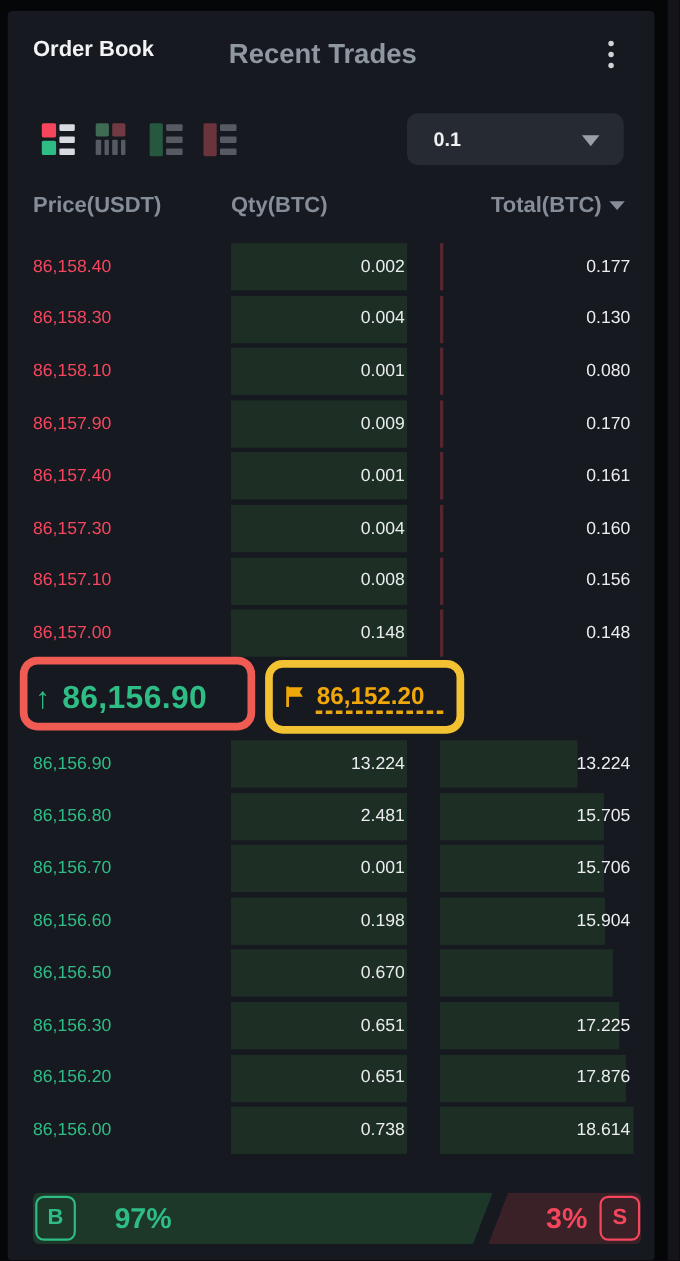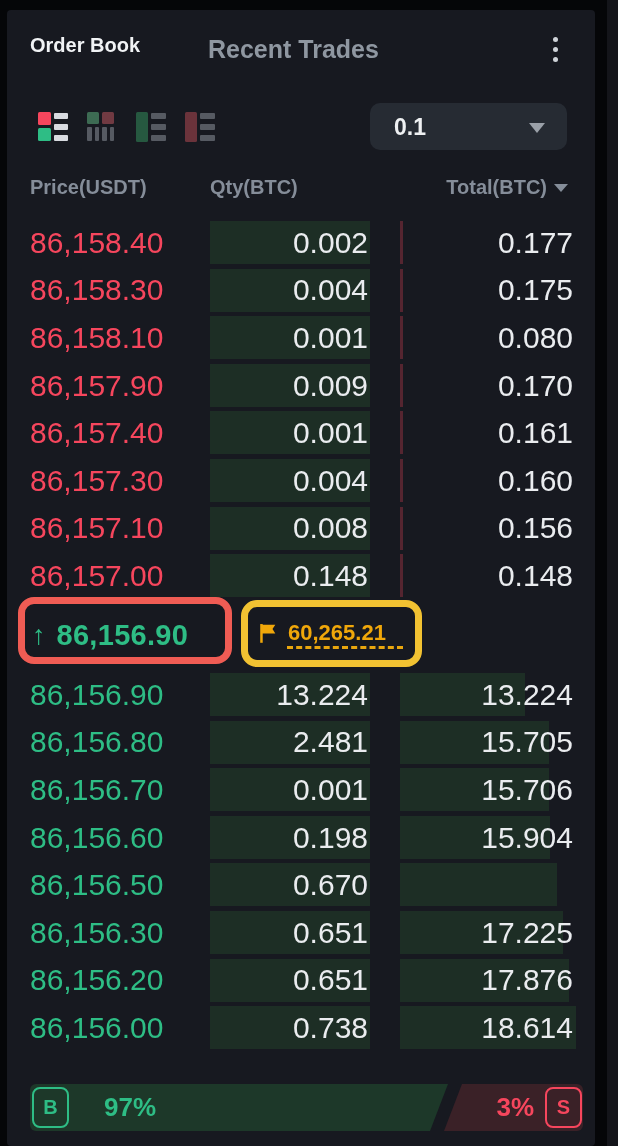--- a/index.html
+++ b/index.html
@@ -34,7 +34,7 @@
   .vm .vfull{width:12px;height:30px;border-radius:1.5px;}
   .vm .bars.dim .bar{background:#565a62;}
   .dropdown{position:absolute;left:370px;top:103px;width:197px;height:47px;background:#262b33;border-radius:10px;cursor:pointer;}
-  .dropdown .val{position:absolute;left:24px;top:50%;transform:translateY(-50%);font-size:23px;font-weight:600;color:#eef0f2;}
+  .dropdown .val{position:absolute;left:24px;top:50%;transform:translateY(-50%);font-size:18px;font-weight:600;color:#eef0f2;}
   .dropdown .caret{position:absolute;right:22px;top:50%;margin-top:-4px;width:0;height:0;
     border-left:8px solid transparent;border-right:8px solid transparent;border-top:10px solid #9aa0a8;}
 

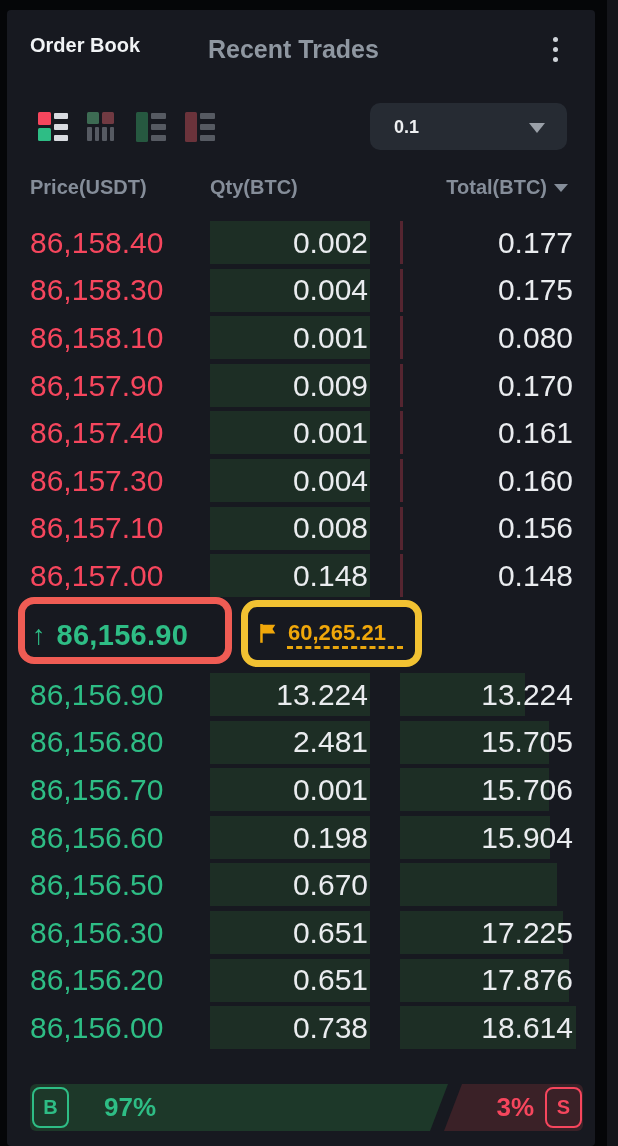--- a/index.html
+++ b/index.html
@@ -50,7 +50,7 @@
   .list{position:absolute;left:0;width:618px;}
   #asks{top:219px;} #bids{top:671px;}
   .row{position:relative;height:47.6px;cursor:pointer;}
-  .row span{position:absolute;top:50%;transform:translateY(-50%);font-size:30px;color:var(--ink);}
+  .row span{position:absolute;top:50%;transform:translateY(-50%);font-size:16px;color:var(--ink);}
   .row .price{left:30px;}
   .row.asks .price{color:var(--red);}
   .row.bids .price{color:var(--green);}

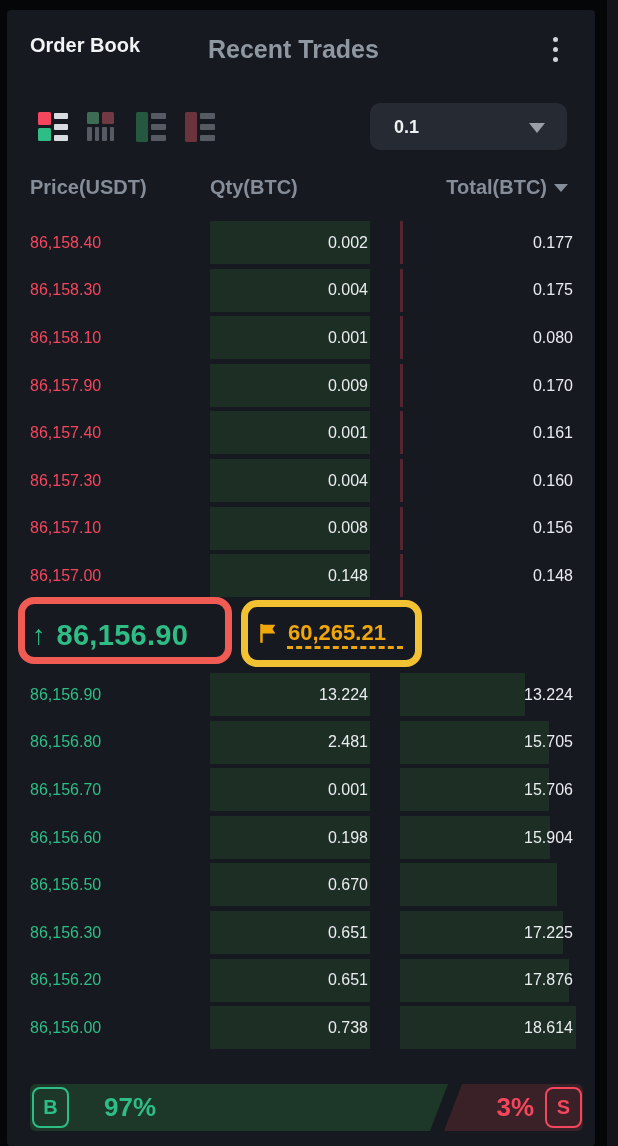--- a/index.html
+++ b/index.html
@@ -167,7 +167,7 @@
     <div class="depth-bar" style="width: 3px;"></div>
     <span class="price">86,158.30</span>
     <span class="qty">0.004</span>
-    <span class="total">0.175</span>
+    <span class="total">0.130</span>
   </div>
       <div class="row asks">
     <div class="qty-bg"></div>

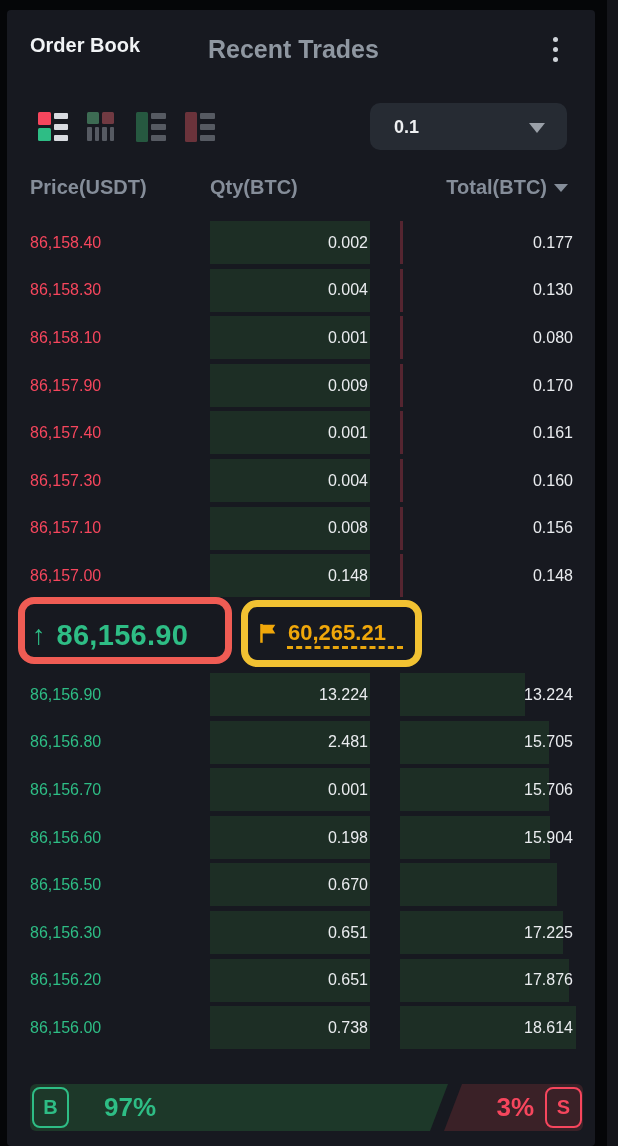--- a/index.html
+++ b/index.html
@@ -280,7 +280,7 @@
         <path d="M5 3h2.4v18H5z" fill="#f0a70a"></path>
         <path d="M6.5 3.6h13l-2.7 4.2 2.7 4.2h-13z" fill="#f0a70a"></path>
       </svg>
-      <span class="px">60,265.21</span>
+      <span class="px">86,152.20</span>
     </div>
   </div>
   <div class="mark-underline"></div>

